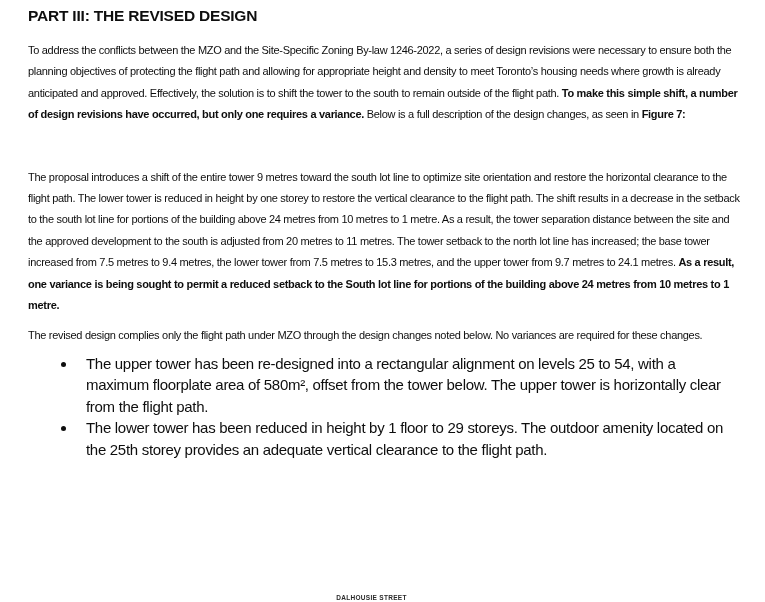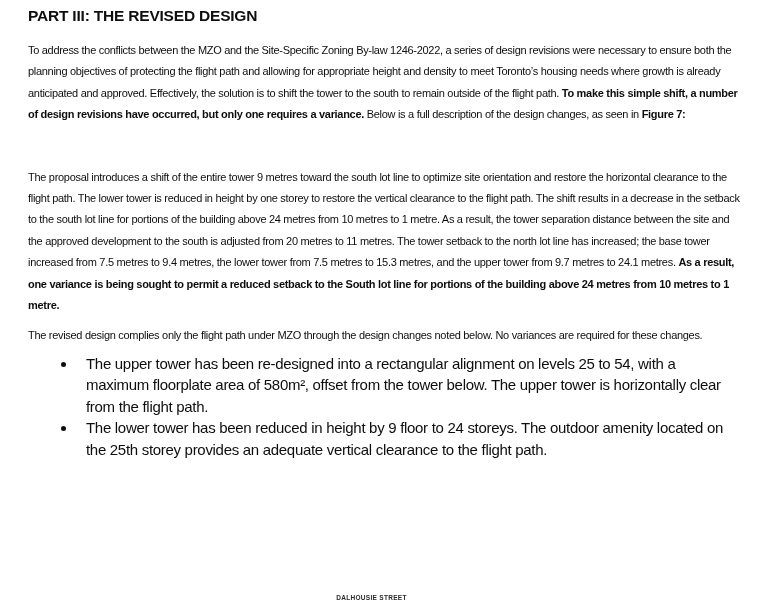--- a/index.html
+++ b/index.html
@@ -74,7 +74,7 @@
 
   <ul class="bullist">
       <li>The upper tower has been re-designed into a rectangular alignment on levels 25 to 54, with a maximum floorplate area of 580m², offset from the tower below. The upper tower is horizontally clear from the flight path.</li>
-      <li>The lower tower has been reduced in height by 9 floor to 24 storeys. The outdoor amenity located on the 25th storey provides an adequate vertical clearance to the flight path.</li>
+      <li>The lower tower has been reduced in height by 1 floor to 29 storeys. The outdoor amenity located on the 25th storey provides an adequate vertical clearance to the flight path.</li>
     </ul>
 
   <div class="figure-caption">DALHOUSIE STREET</div>

